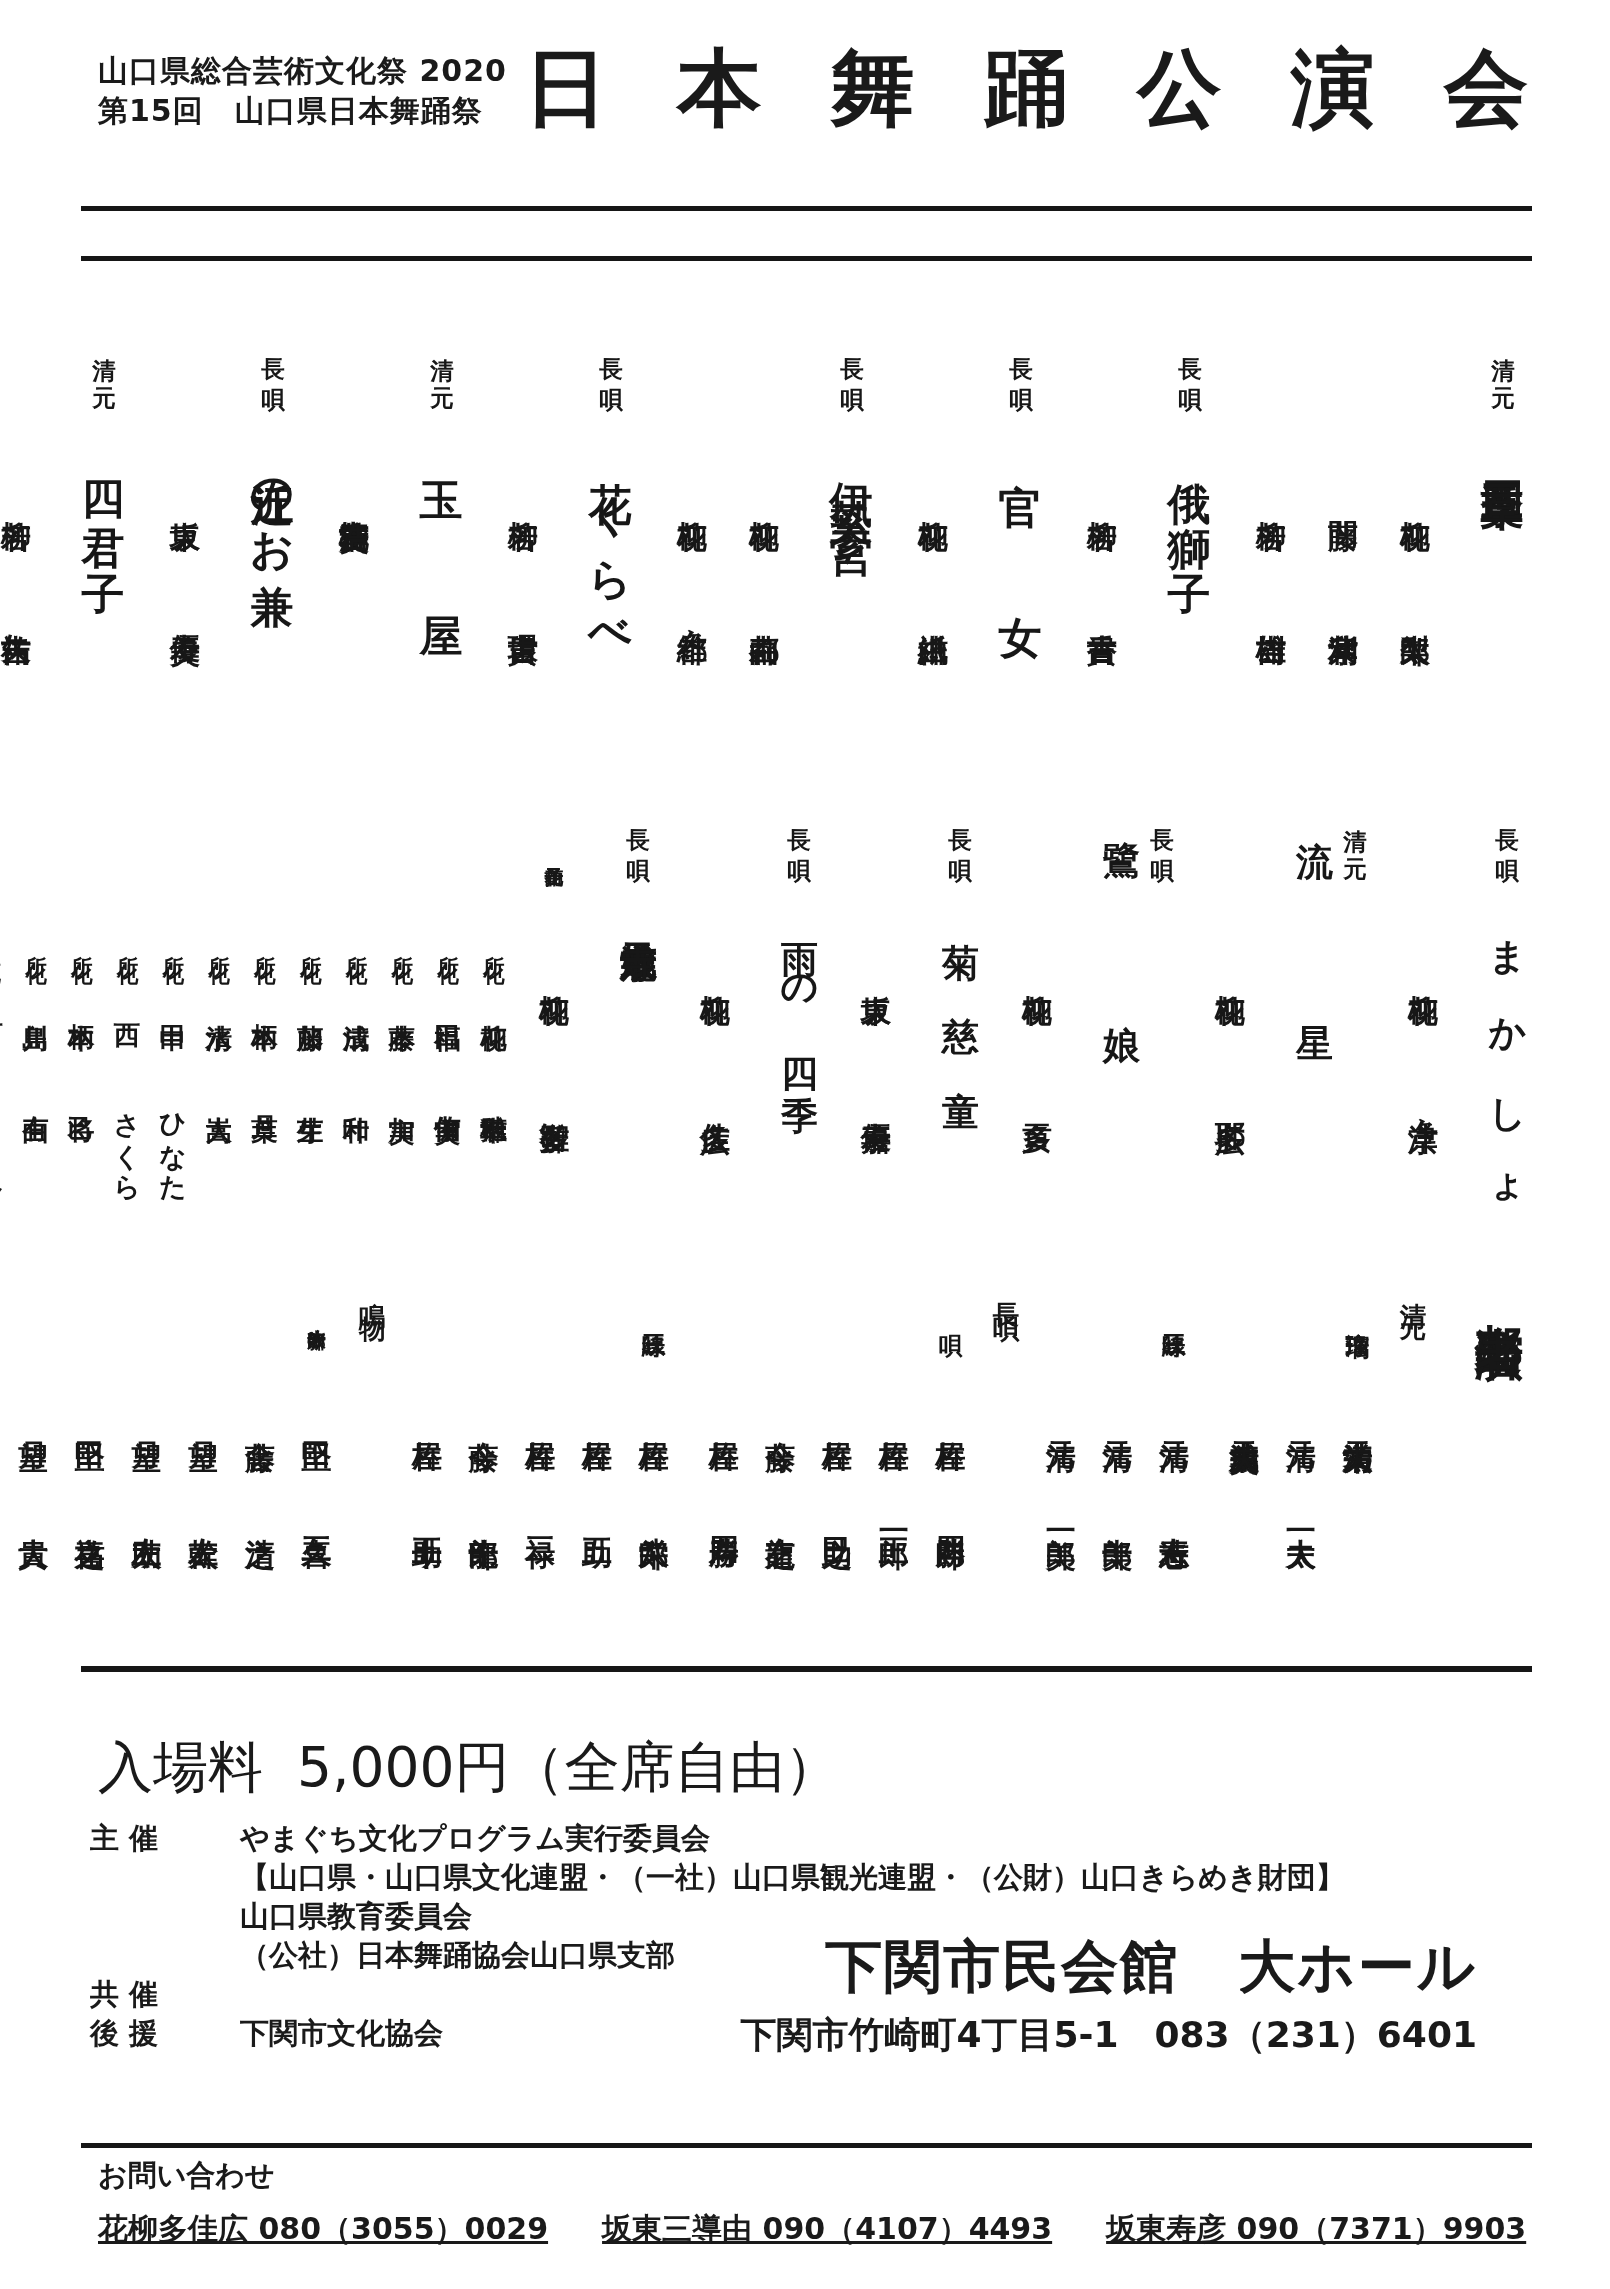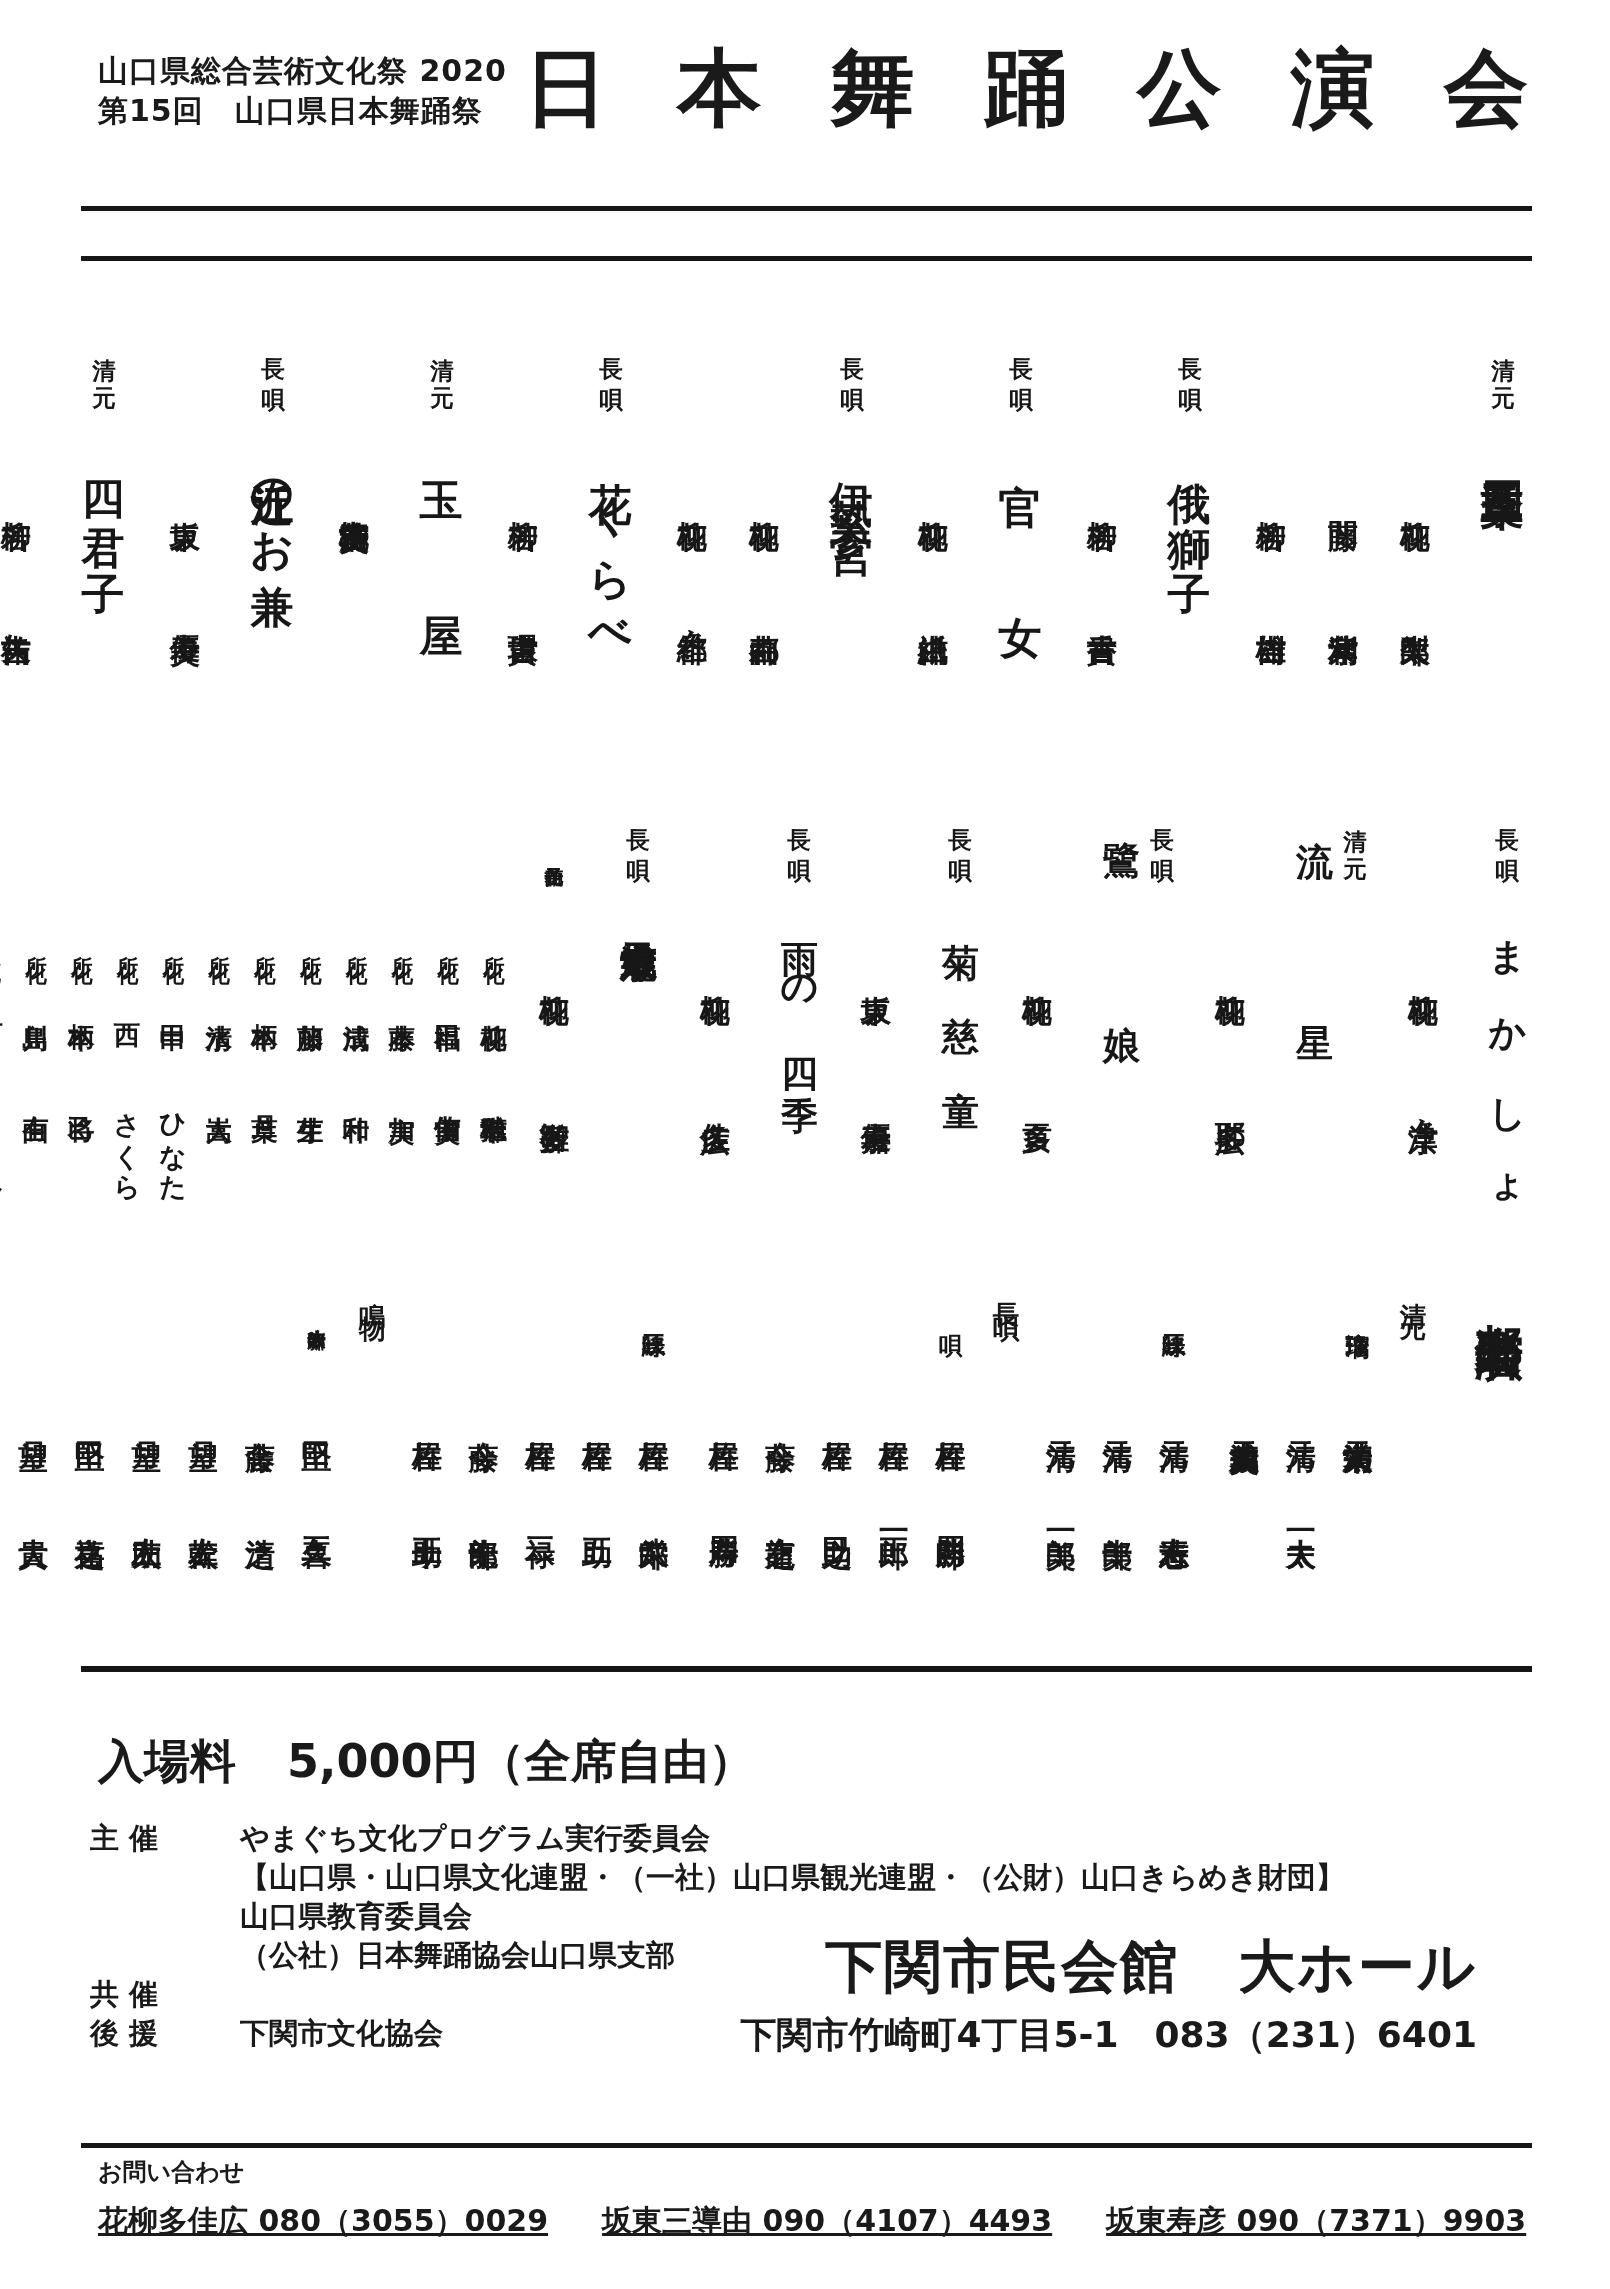--- a/index.html
+++ b/index.html
@@ -53,7 +53,7 @@
   #row3 .gn{margin-top:35px}
   #row3 .subgap{margin-right:29px;}
   
-  .ticket{position:absolute;left:98px;top:1731px;display:flex;gap:51px;font-size:46px;font-weight:700;}
+  .ticket{position:absolute;left:98px;top:1731px;display:flex;gap:34px;font-size:55px;font-weight:400;}
   .credits{position:absolute;left:90px;top:1819px;font-size:29px;font-weight:700;}
   .credit-row{display:grid;grid-template-columns:150px auto;line-height:39px;}
   .venue{position:absolute;right:133px;top:1929px;text-align:right;font-weight:700;}

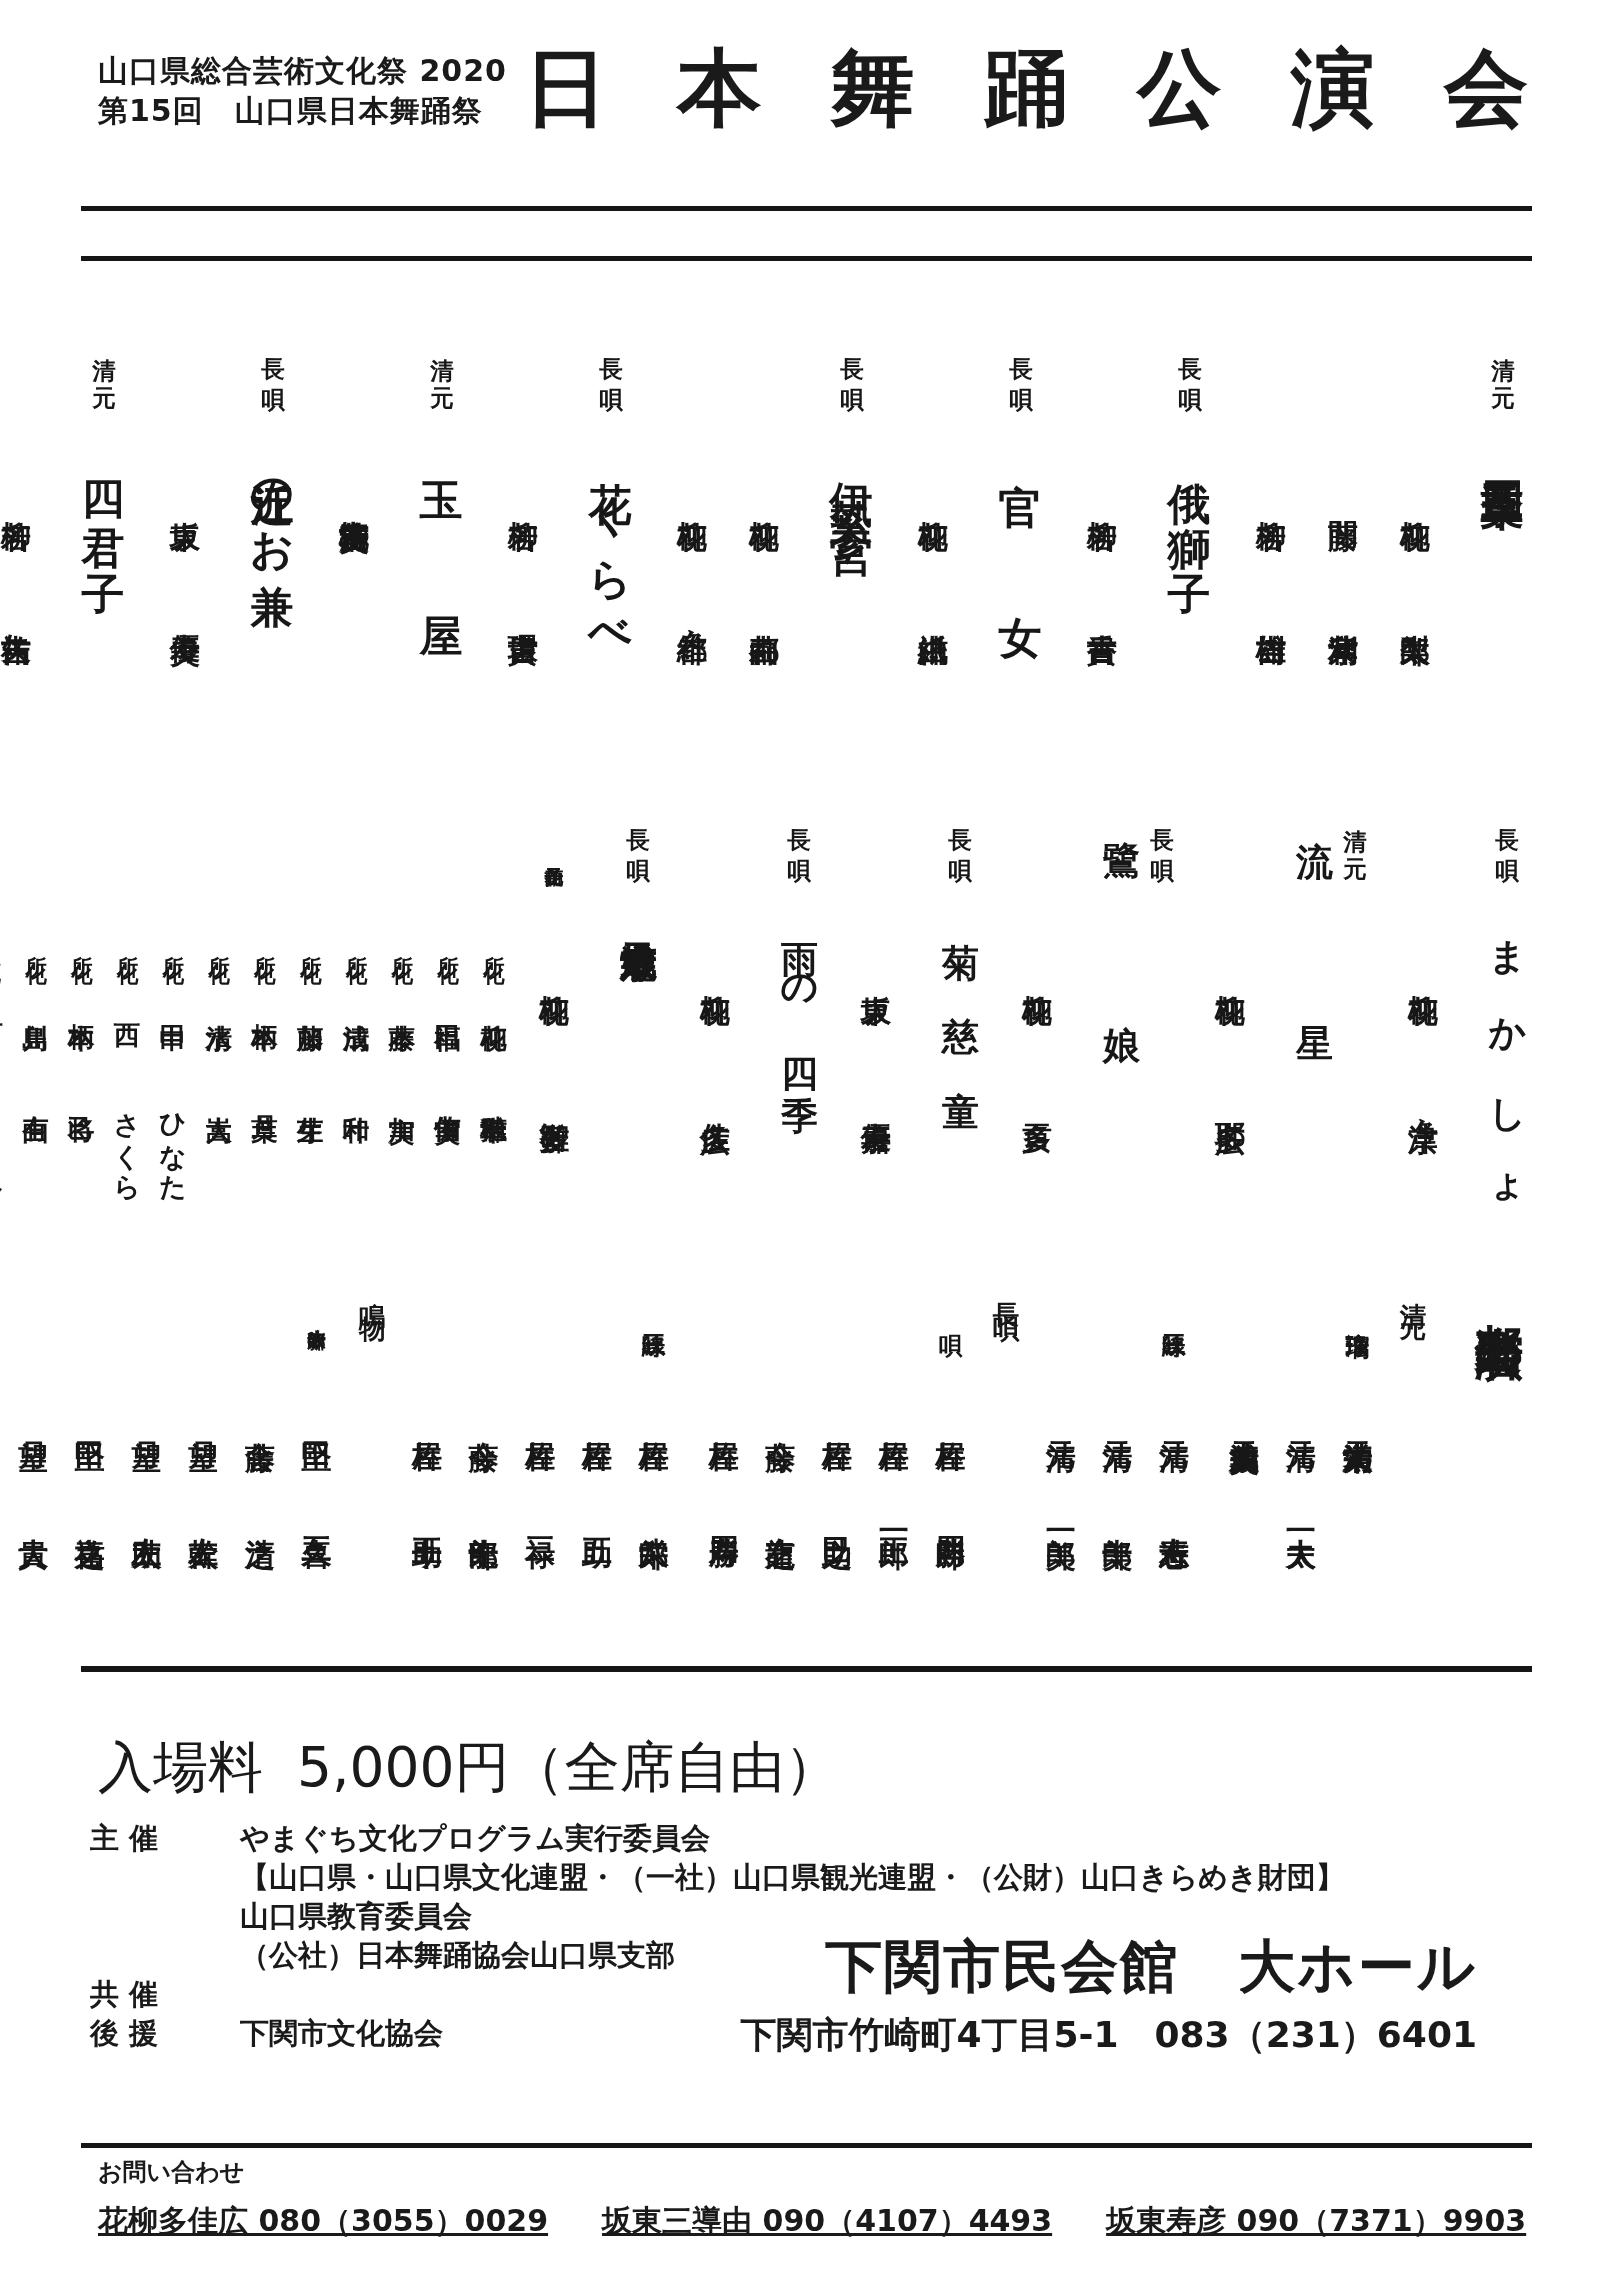--- a/index.html
+++ b/index.html
@@ -60,7 +60,7 @@
   .venue-name{font-size:57px;letter-spacing:2px;}
   .venue-address{font-size:36px;margin-top:5px;}
   .contact{position:absolute;left:98px;top:2156px;font-weight:700;}
-  .contact-label{font-size:24px;}
+  .contact-label{font-size:29px;}
   .contact-entries{display:flex;gap:54px;font-size:30px;margin-top:13px;text-decoration:underline;}
 </style>
 </head>

